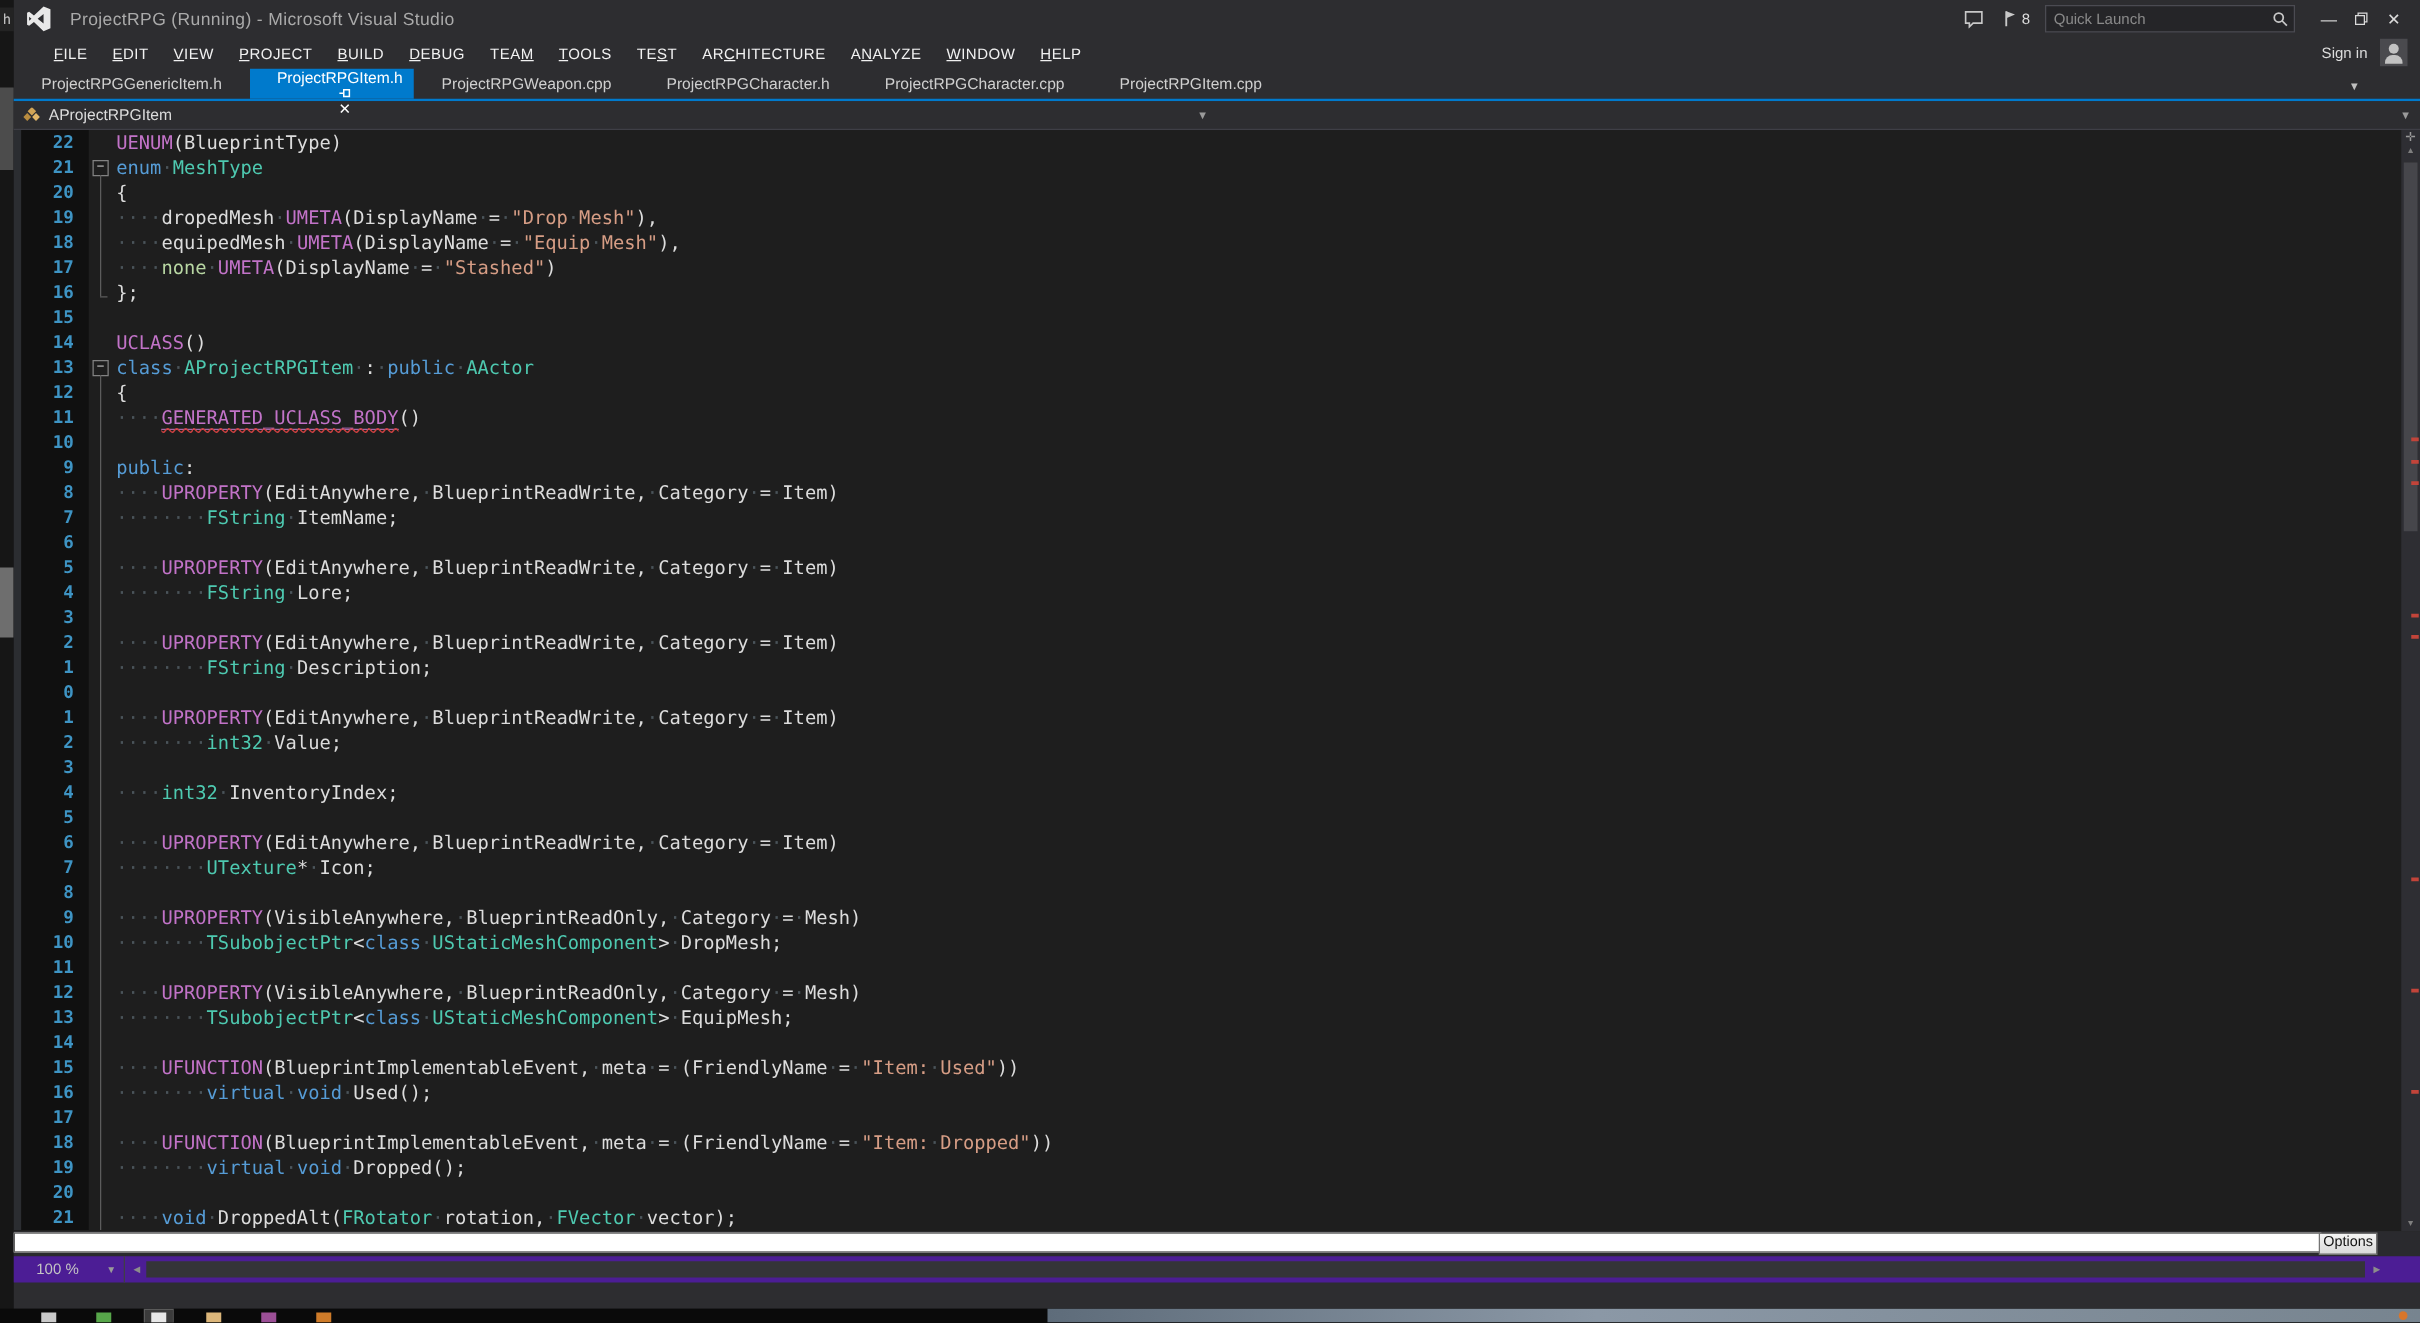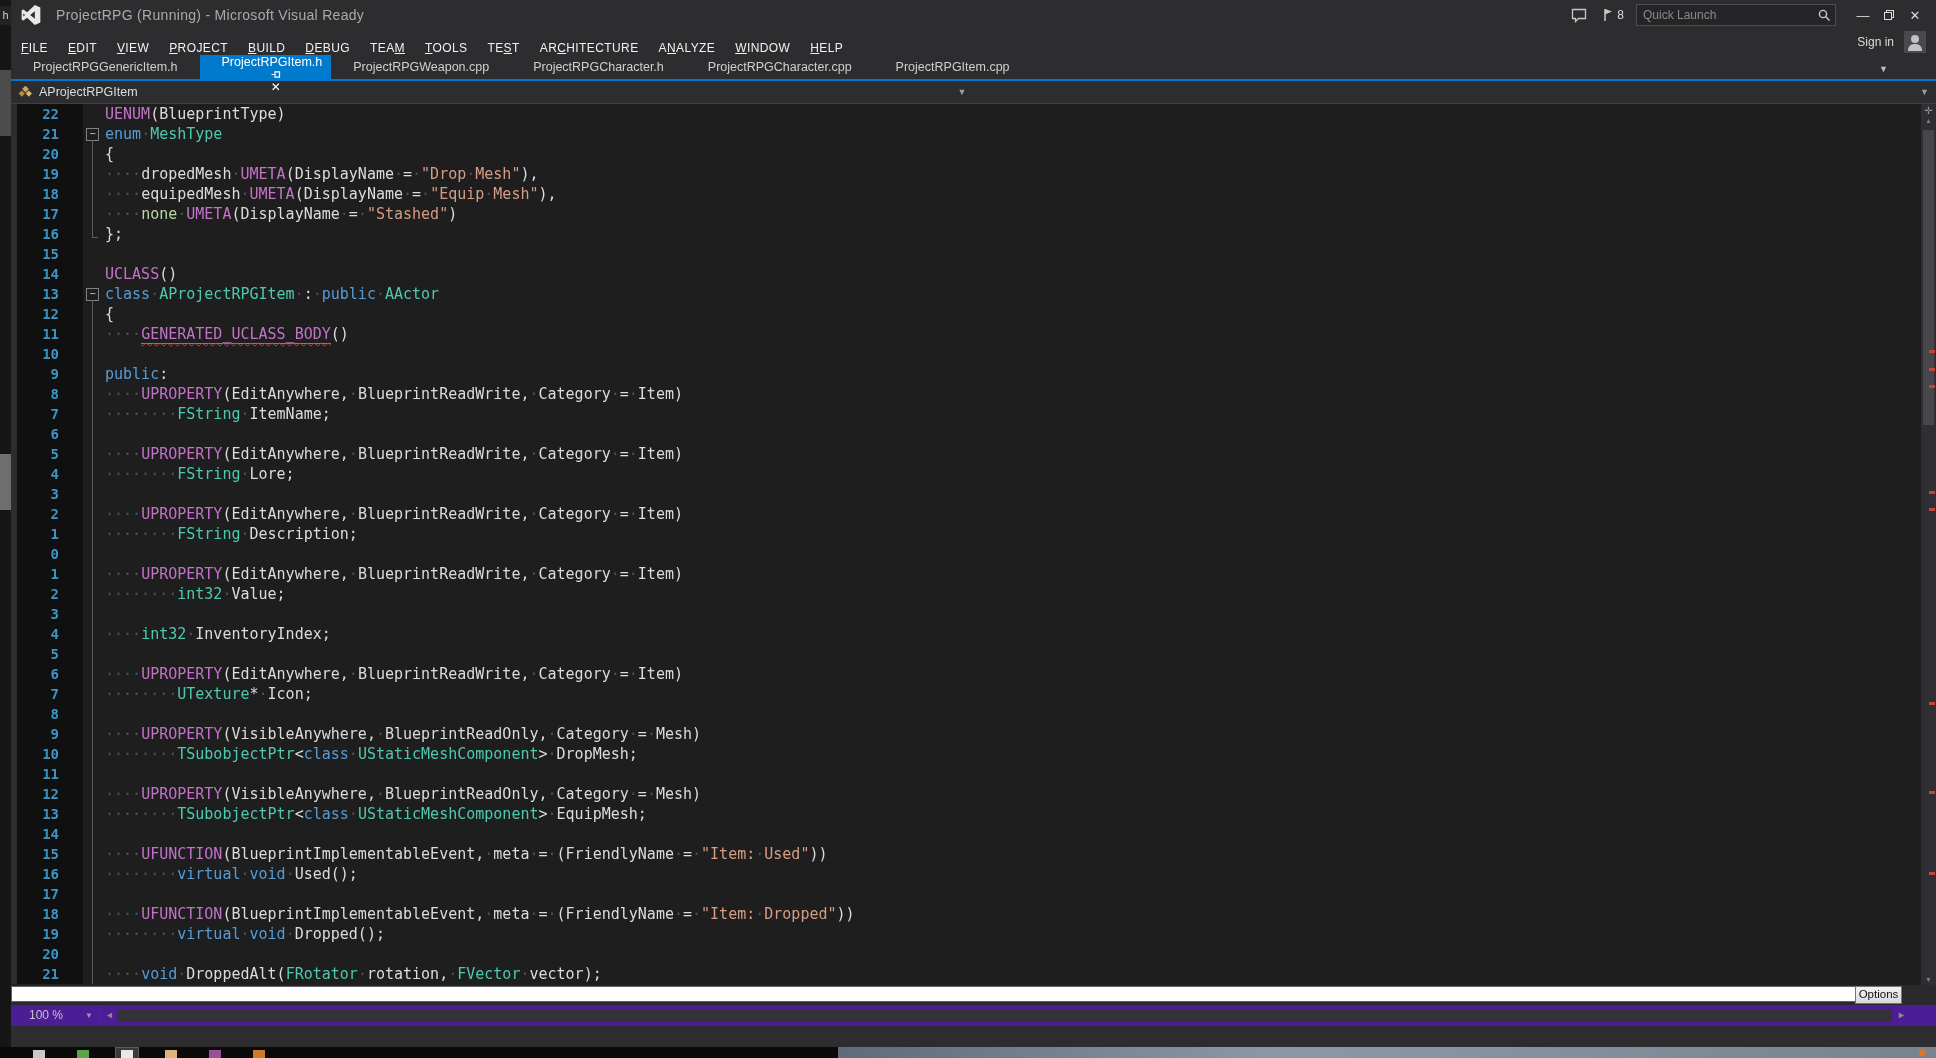--- a/index.html
+++ b/index.html
@@ -137,7 +137,7 @@
             <path d="M13.5 1 L6.5 7.6 L3 4.9 L1.5 5.6 V14.4 L3 15.1 L6.5 12.4 L13.5 19 L18.5 16.9 V3.1 Z M3 8.6 L4.7 10 L3 11.4 Z M13.5 6.6 V13.4 L9.2 10 Z" fill="#E8E8E8"></path>
           </svg>
       </span>
-      <span class="win-title">ProjectRPG (Running) - Microsoft Visual Ready</span>
+      <span class="win-title">ProjectRPG (Running) - Microsoft Visual Studio</span>
       <div class="tb-right">
         <span class="tb-icon">
           <svg width="17" height="15">

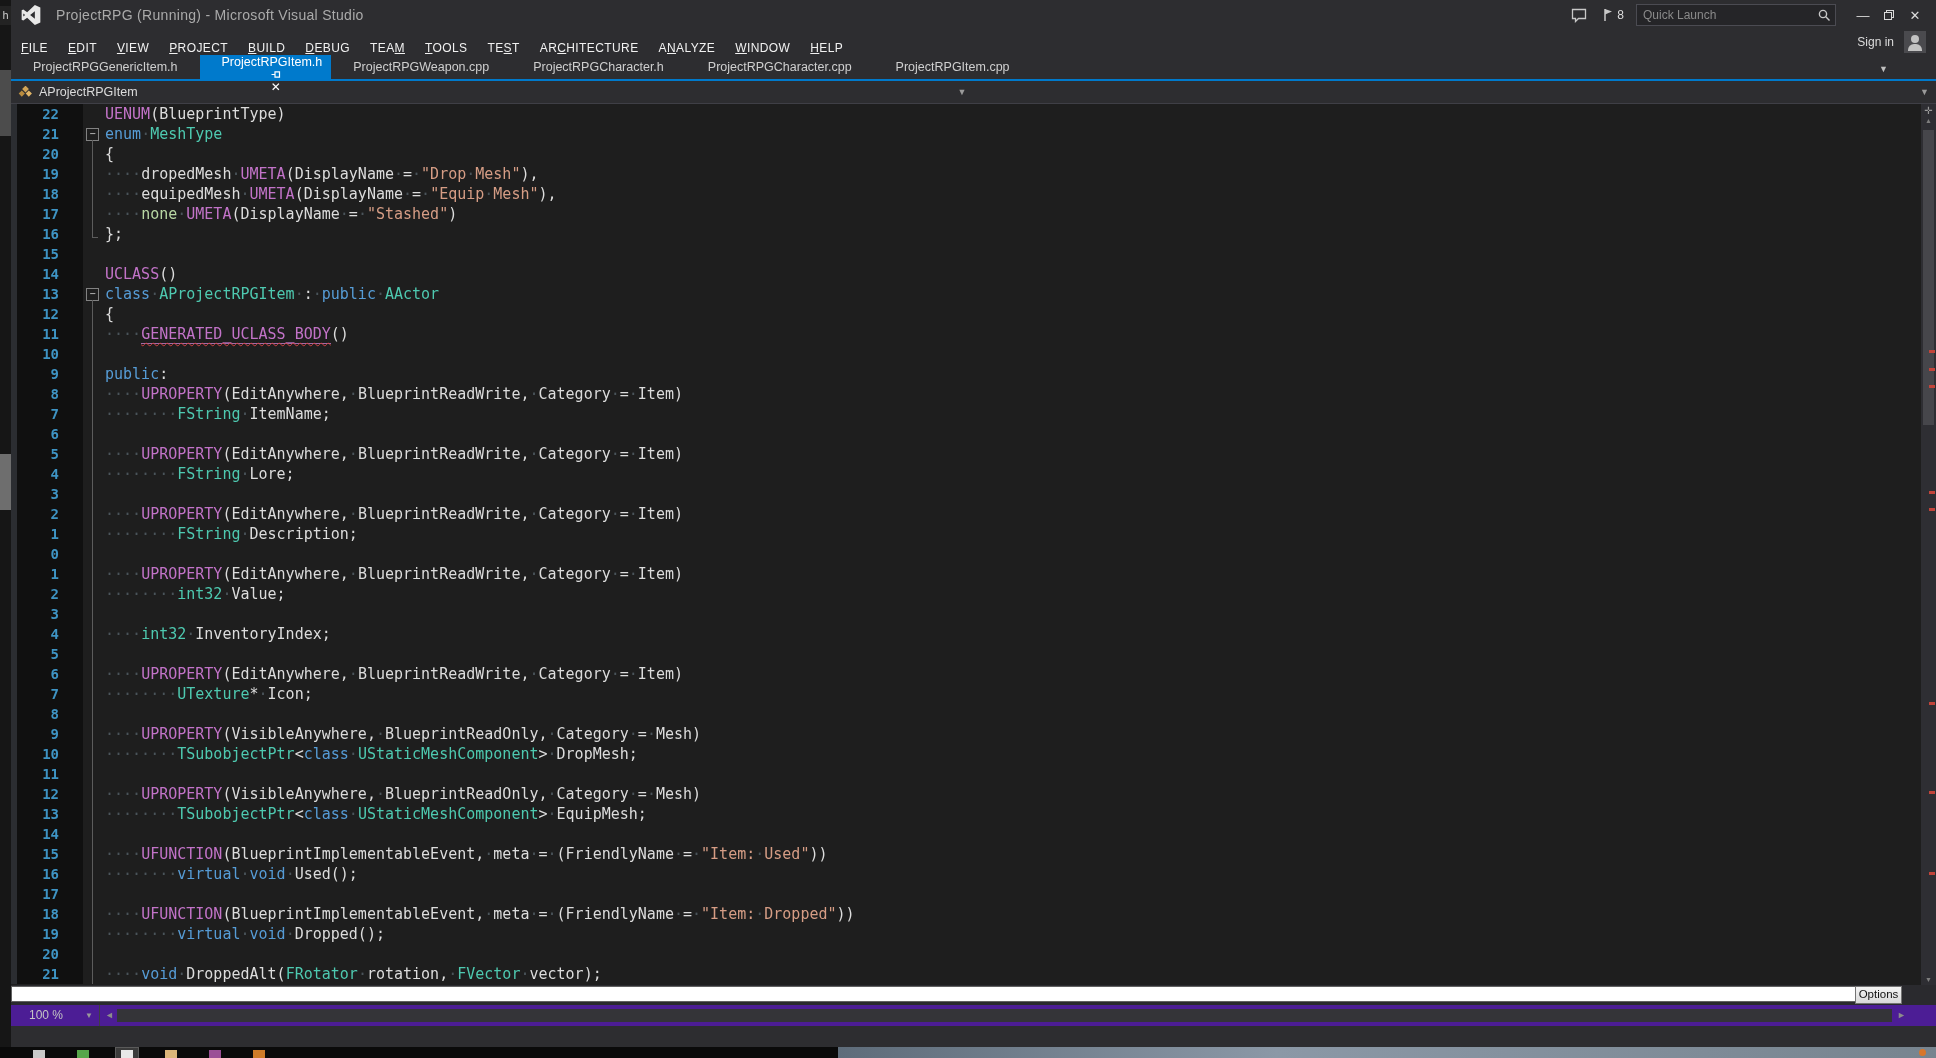--- a/index.html
+++ b/index.html
@@ -32,7 +32,7 @@
     color:#DADADA;font-size:13px;}
 
   
-  #menubar{position:relative;height:25px;display:flex;align-items:flex-end;padding-left:0;}
+  #menubar{position:relative;height:25px;display:flex;align-items:center;padding-left:22px;}
   .menu-item{color:#F1F1F1;font-size:12px;padding:0 10px;letter-spacing:.4px;}
   .menu-item .u{text-decoration:underline;}
   .signin{position:absolute;right:42px;top:5px;color:#DCDCDC;font-size:12px;}

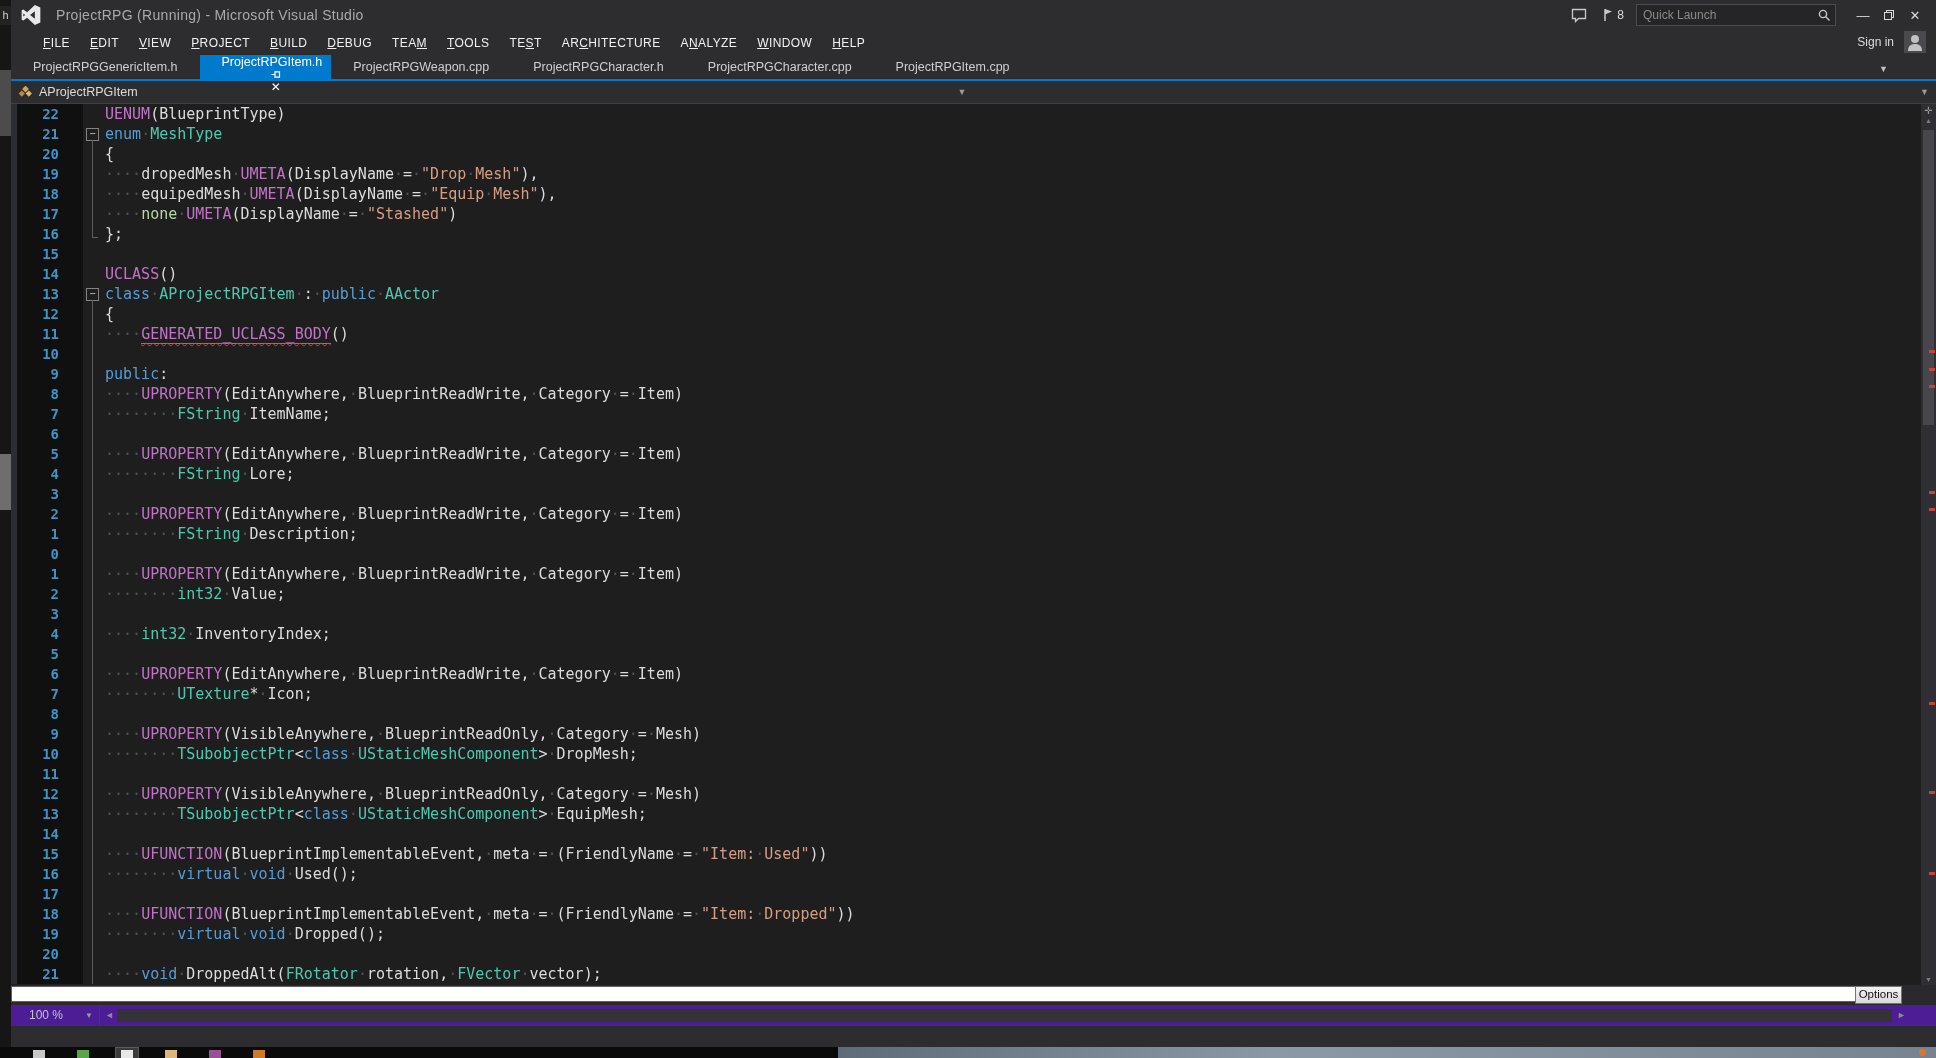--- a/index.html
+++ b/index.html
@@ -61,7 +61,7 @@
   .row{display:flex;height:20px;line-height:20px;font-family:"DejaVu Sans Mono",monospace;
     font-size:15px;white-space:pre;}
   .mgn{width:6px;background:#2B2D31;}
-  .lncell{width:42px;background:#101010;color:#3E94C4;text-align:right;padding-right:24px;
+  .lncell{width:42px;background:#101010;color:#3E94C4;text-align:right;padding-right:12px;
     font-size:14px;font-weight:600;}
   .foldcell{width:20px;position:relative;flex:none;}
   .f-line::before{content:"";position:absolute;left:9px;top:0;bottom:0;width:1px;background:#5C5C5C;}

